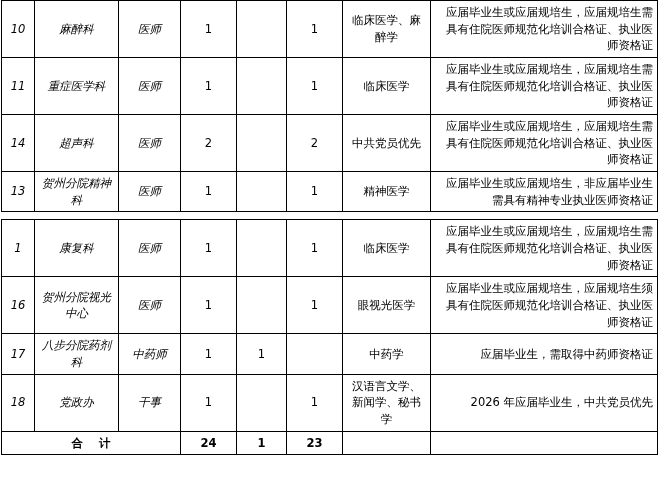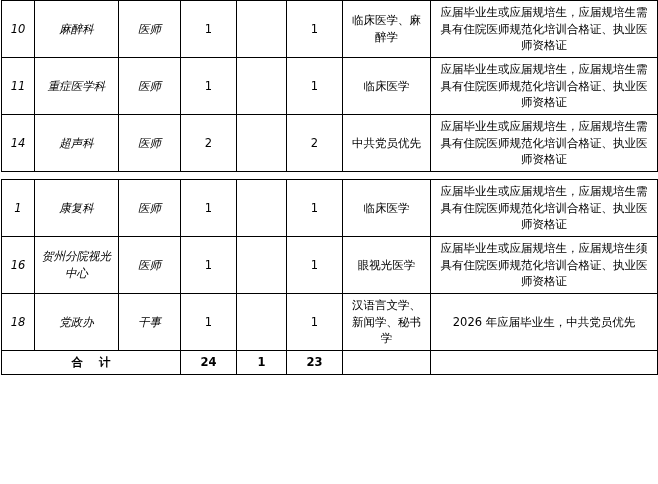--- a/index.html
+++ b/index.html
@@ -64,7 +64,7 @@
     text-indent: 6px;
   }
   .req-text {
-    text-align: center;
+    text-align: right;
   }
   .major-text {
     text-align: center;

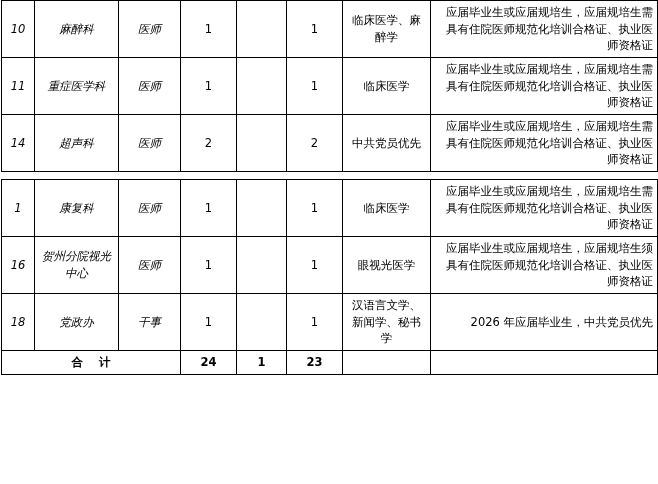--- a/index.html
+++ b/index.html
@@ -116,6 +116,16 @@
         <td class="major-text">中共党员优先</td>
         <td class="req-text">应届毕业生或应届规培生，应届规培生需具有住院医师规范化培训合格证、执业医师资格证</td>
       </tr>
+      <tr>
+        <td class="ctr">13</td>
+        <td class="ctr">贺州分院精神科</td>
+        <td class="ctr">医师</td>
+        <td class="num">1</td>
+        <td class="num"></td>
+        <td class="num">1</td>
+        <td class="major-text">精神医学</td>
+        <td class="req-text">应届毕业生或应届规培生，非应届毕业生需具有精神专业执业医师资格证</td>
+      </tr>
 
       <tr class="spacer">
         <td colspan="8"></td>

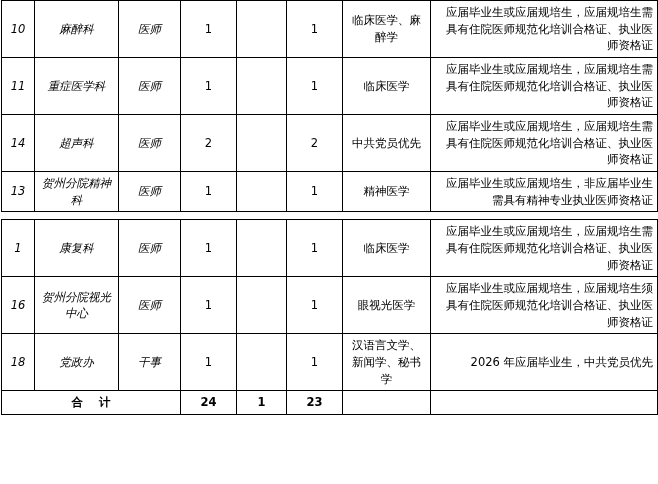--- a/index.html
+++ b/index.html
@@ -152,6 +152,16 @@
         <td class="req-text">应届毕业生或应届规培生，应届规培生须具有住院医师规范化培训合格证、执业医师资格证</td>
       </tr>
       <tr>
+        <td class="ctr">17</td>
+        <td class="ctr">八步分院药剂科</td>
+        <td class="ctr">中药师</td>
+        <td class="num">1</td>
+        <td class="num">1</td>
+        <td class="num"></td>
+        <td class="major-text">中药学</td>
+        <td class="req-text">应届毕业生，需取得中药师资格证</td>
+      </tr>
+      <tr>
         <td class="ctr">18</td>
         <td class="ctr">党政办</td>
         <td class="ctr">干事</td>

